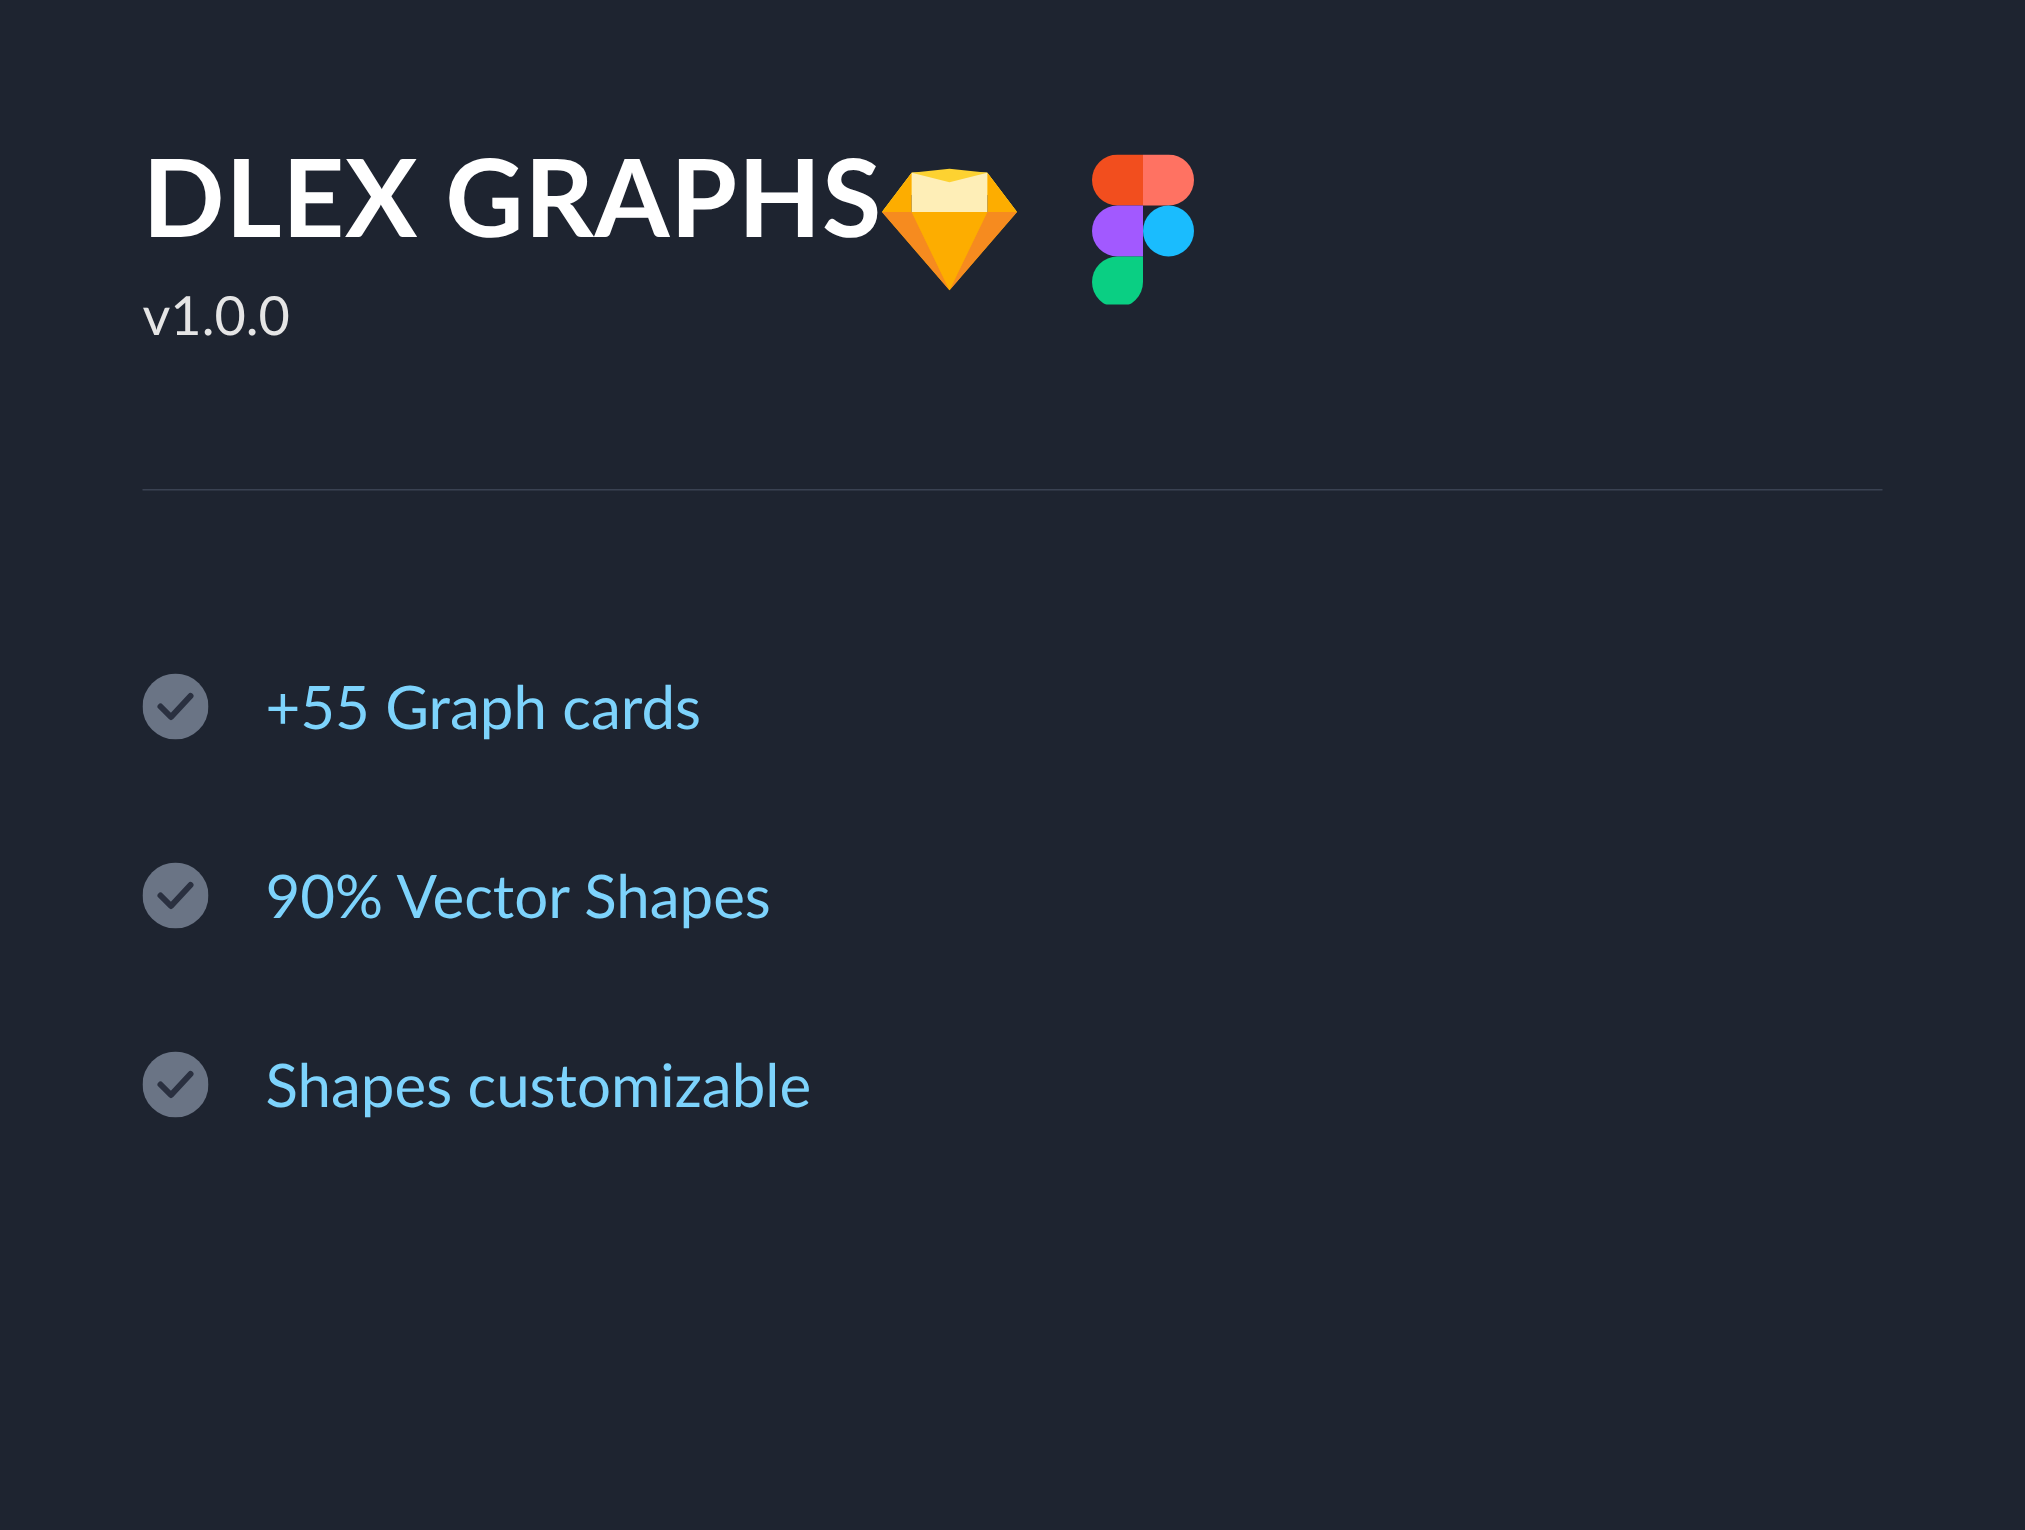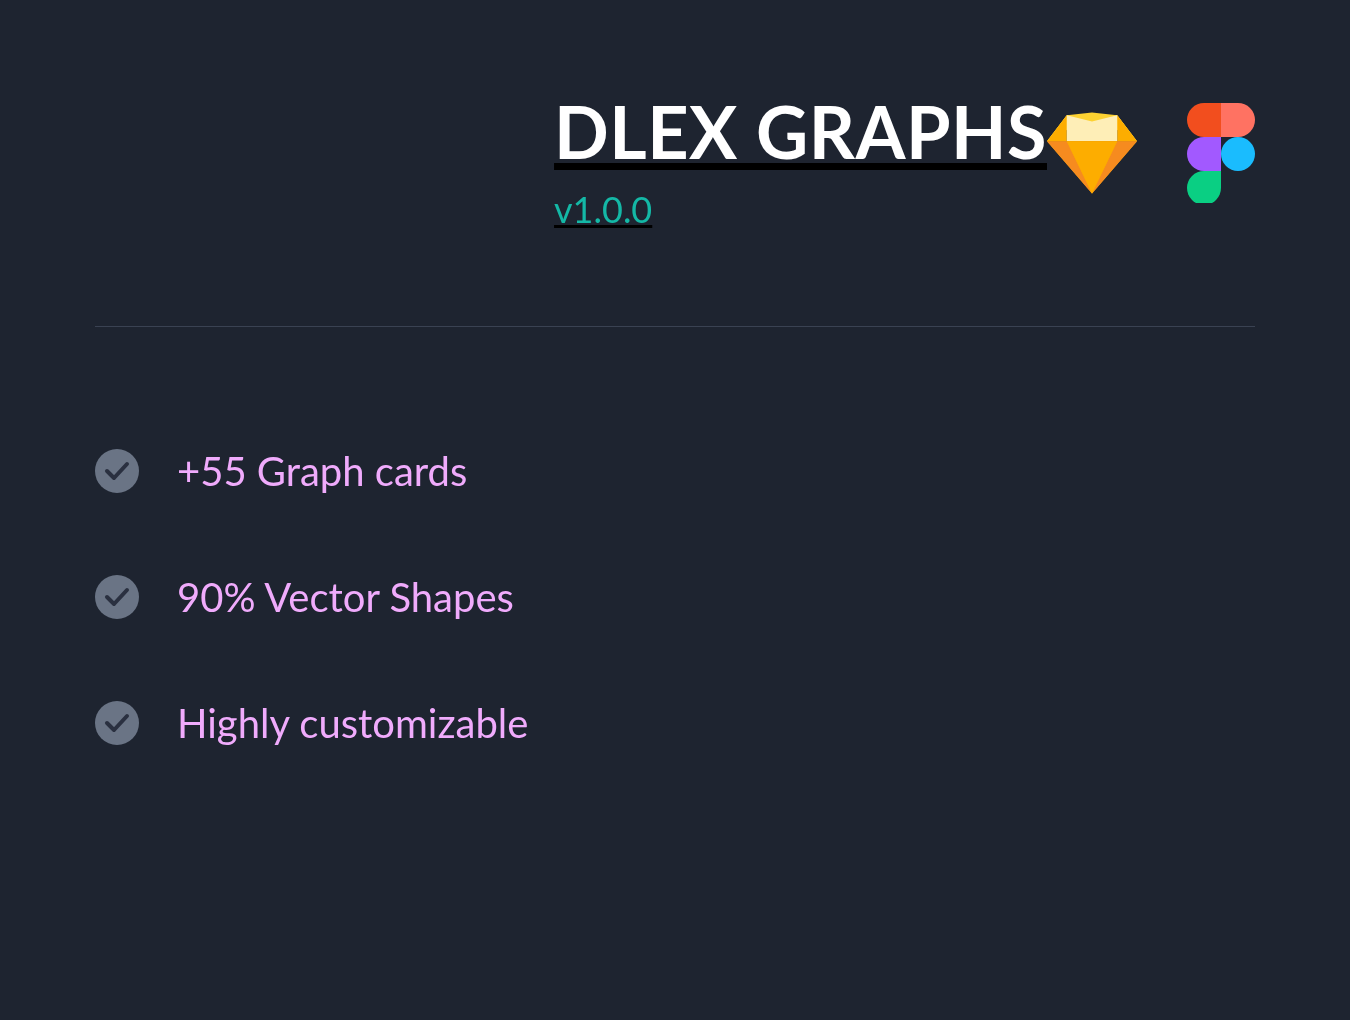--- a/index.html
+++ b/index.html
@@ -19,9 +19,8 @@
     
     .header {
       display: flex;
-      justify-content: flex-end;
+      justify-content: flex-start;
       align-items: flex-start;
-      text-decoration: underline;
     }
     
     .title-block {

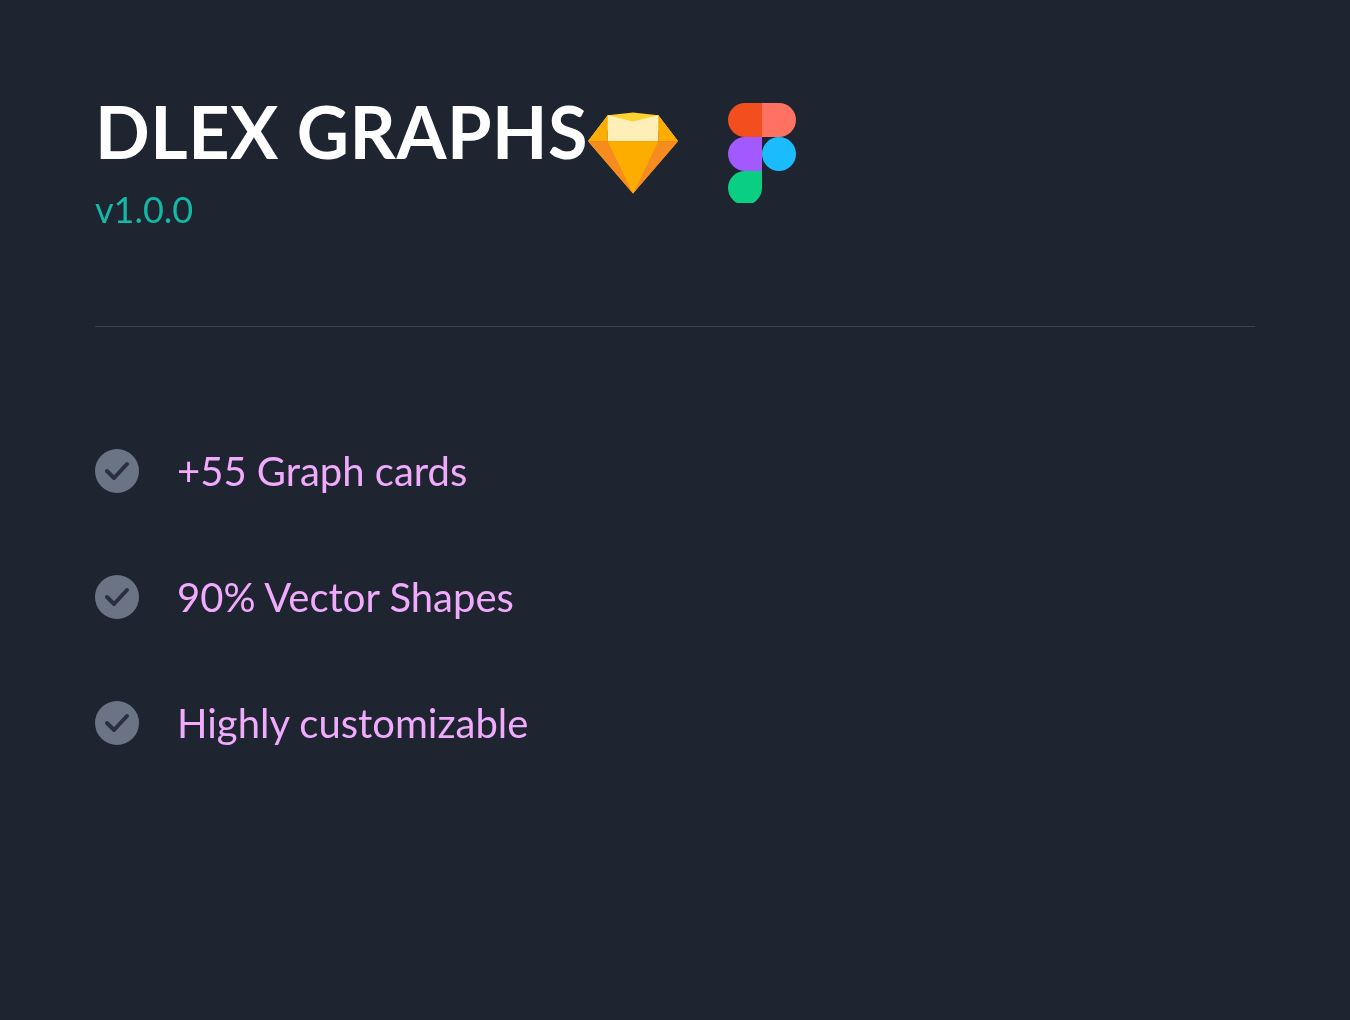--- a/index.html
+++ b/index.html
@@ -37,7 +37,7 @@
     }
     
     .version {
-      color: #14b8a6;
+      color: #e5e5e5;
       font-size: 36px;
       font-weight: 400;
       margin-top: 20px;

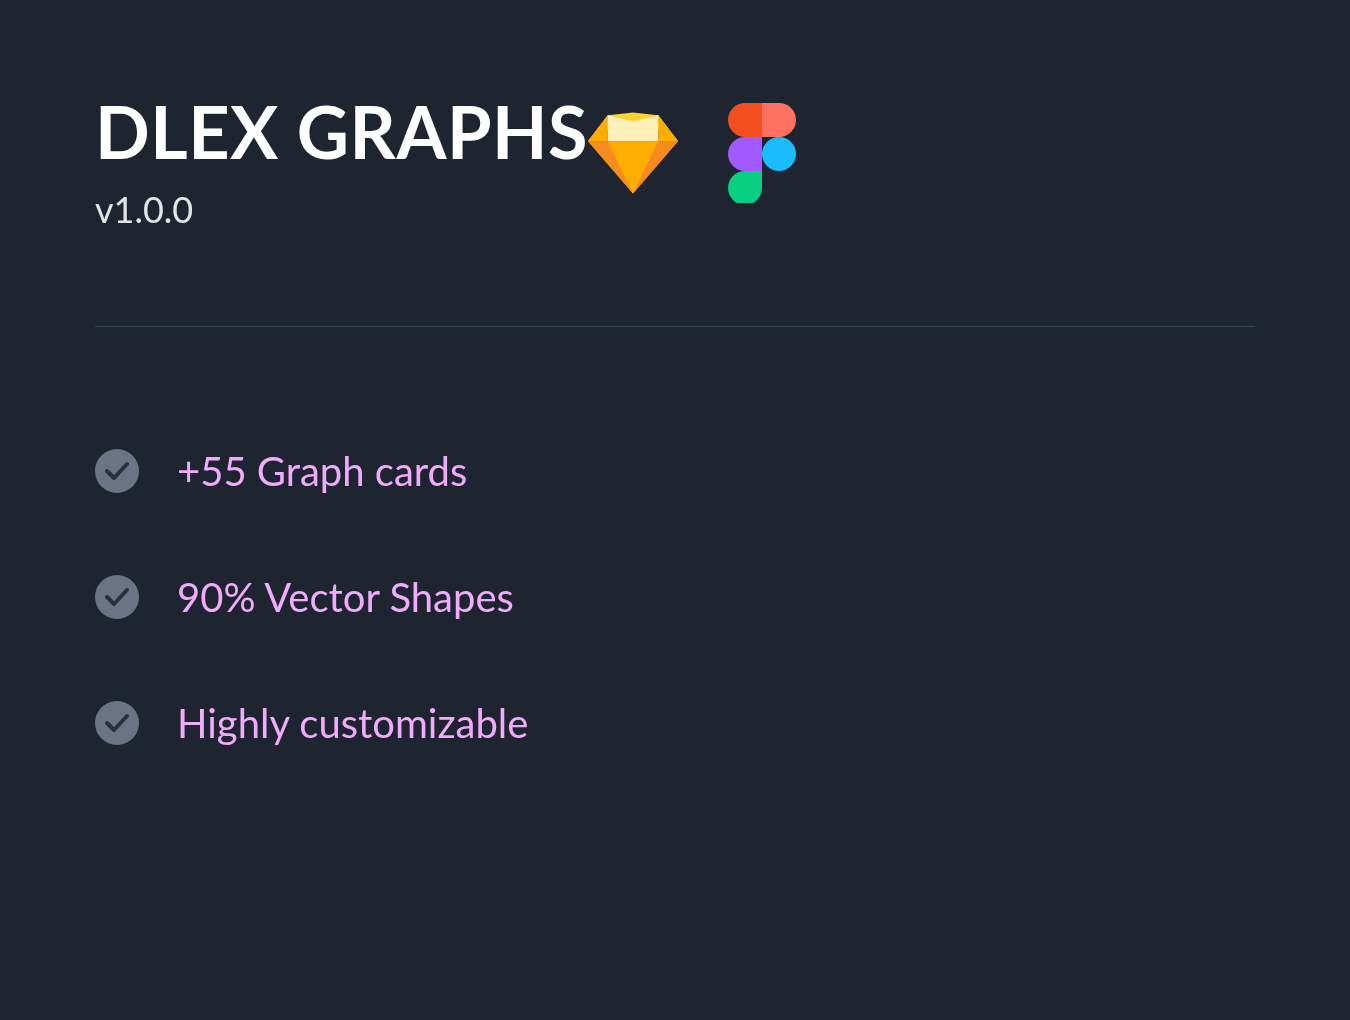--- a/index.html
+++ b/index.html
@@ -86,7 +86,7 @@
     }
     
     .feature-text {
-      color: #f0abfc;
+      color: #7dd3fc;
       font-size: 40px;
       font-weight: 400;
     }

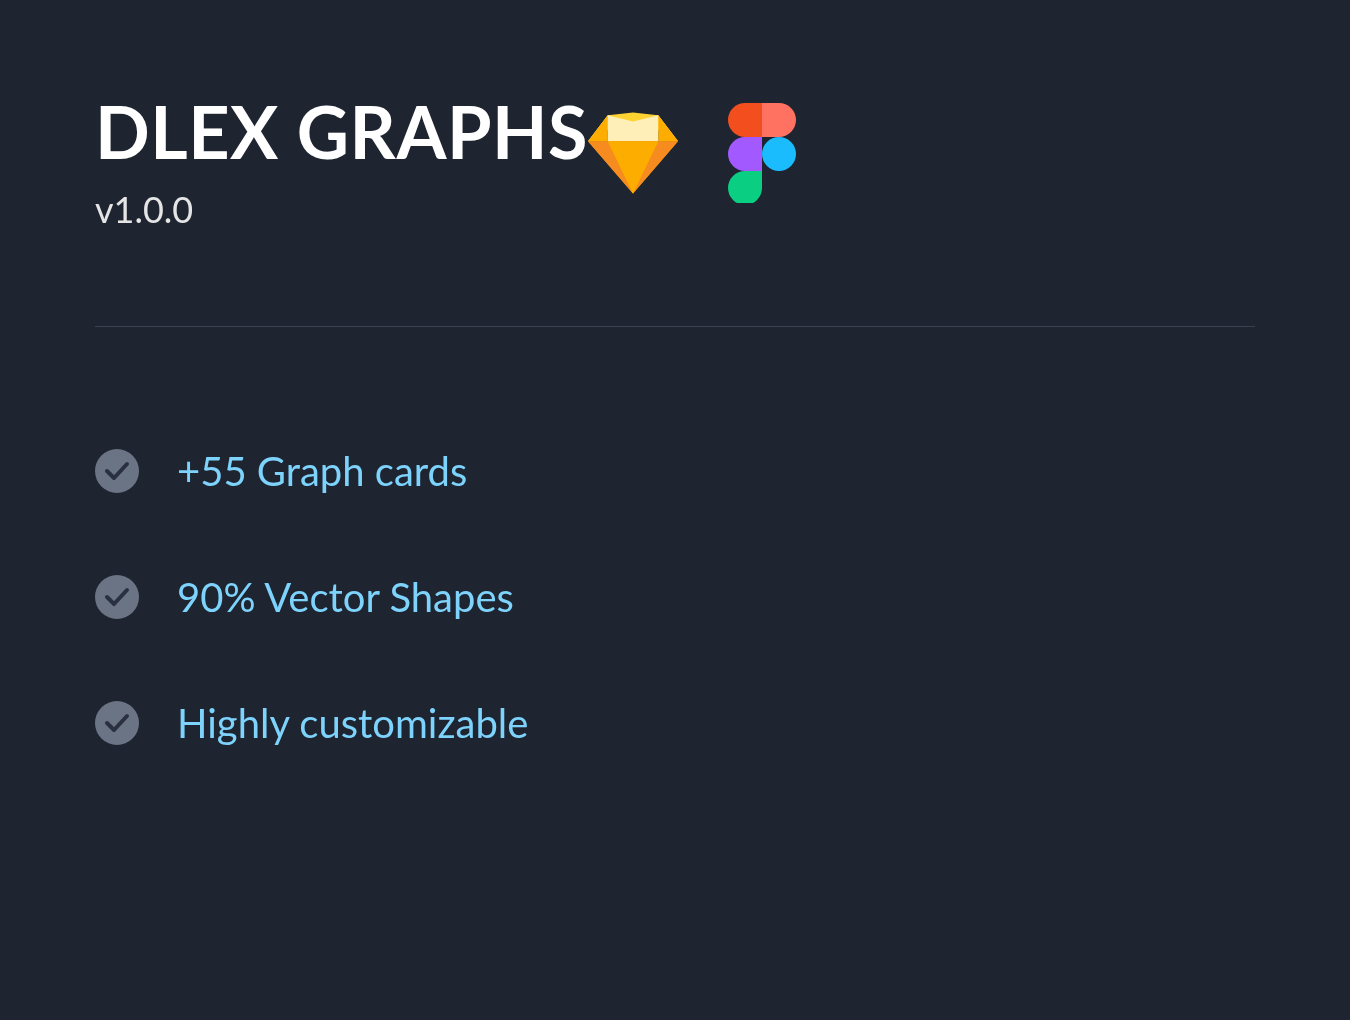--- a/index.html
+++ b/index.html
@@ -156,7 +156,7 @@
         <path d="M12,22 L19,29 L32,15" stroke="#2a3040" stroke-width="4" fill="none" stroke-linecap="round" stroke-linejoin="round"></path>
       </svg>
     </span>
-    <span class="feature-text">Highly customizable</span>
+    <span class="feature-text">Shapes customizable</span>
   </div>
 </div>
 

